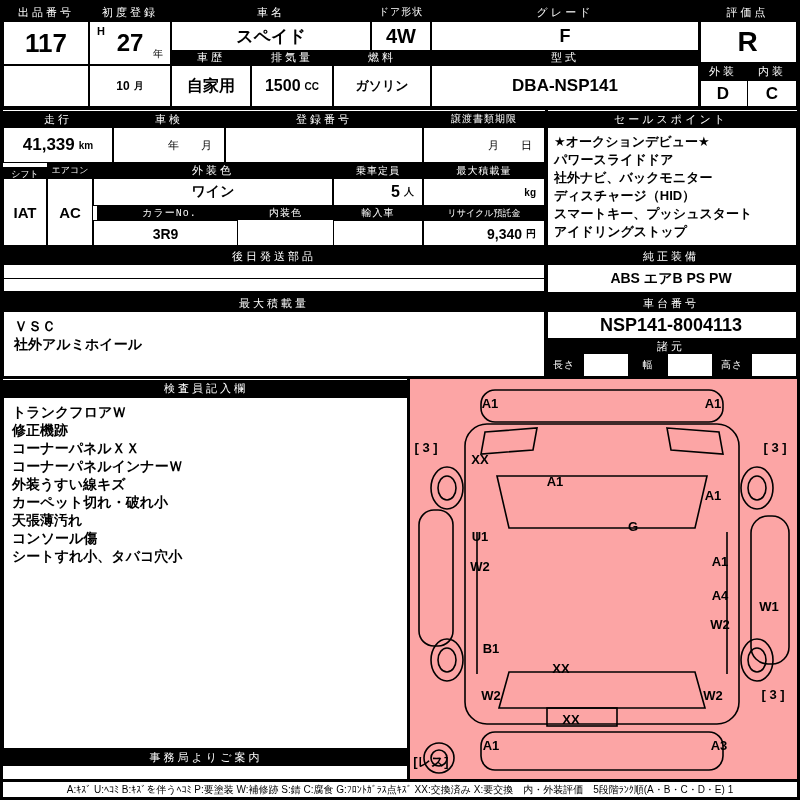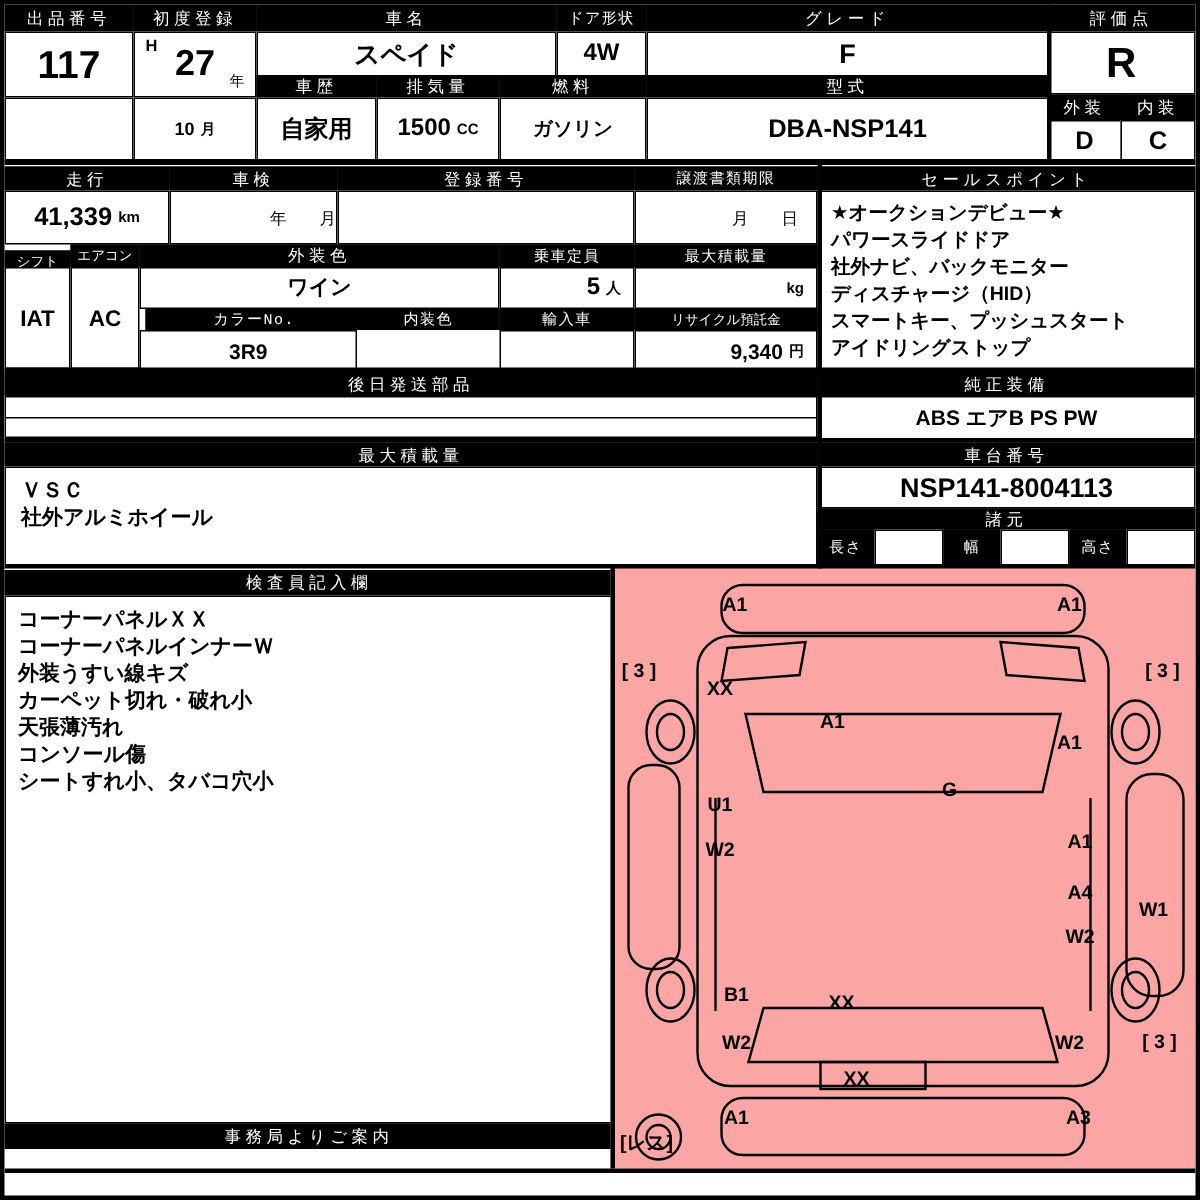--- a/index.html
+++ b/index.html
@@ -66,7 +66,7 @@
   <div class="cell val" style="left:168px;top:18px;width:200px;height:30px;font-size:17px">スペイド</div>
 
   <div class="cell hdr hdr-s" style="left:368px;top:0;width:60px;height:18px">ドア形状</div>
-  <div class="cell val" style="left:368px;top:18px;width:60px;height:30px;font-size:16px">4W</div>
+  <div class="cell val" style="left:368px;top:18px;width:60px;height:30px;font-size:20px">4W</div>
 
   <div class="cell hdr" style="left:428px;top:0;width:268px;height:18px">グレード</div>
   <div class="cell val" style="left:428px;top:18px;width:268px;height:30px;font-size:18px">F</div>

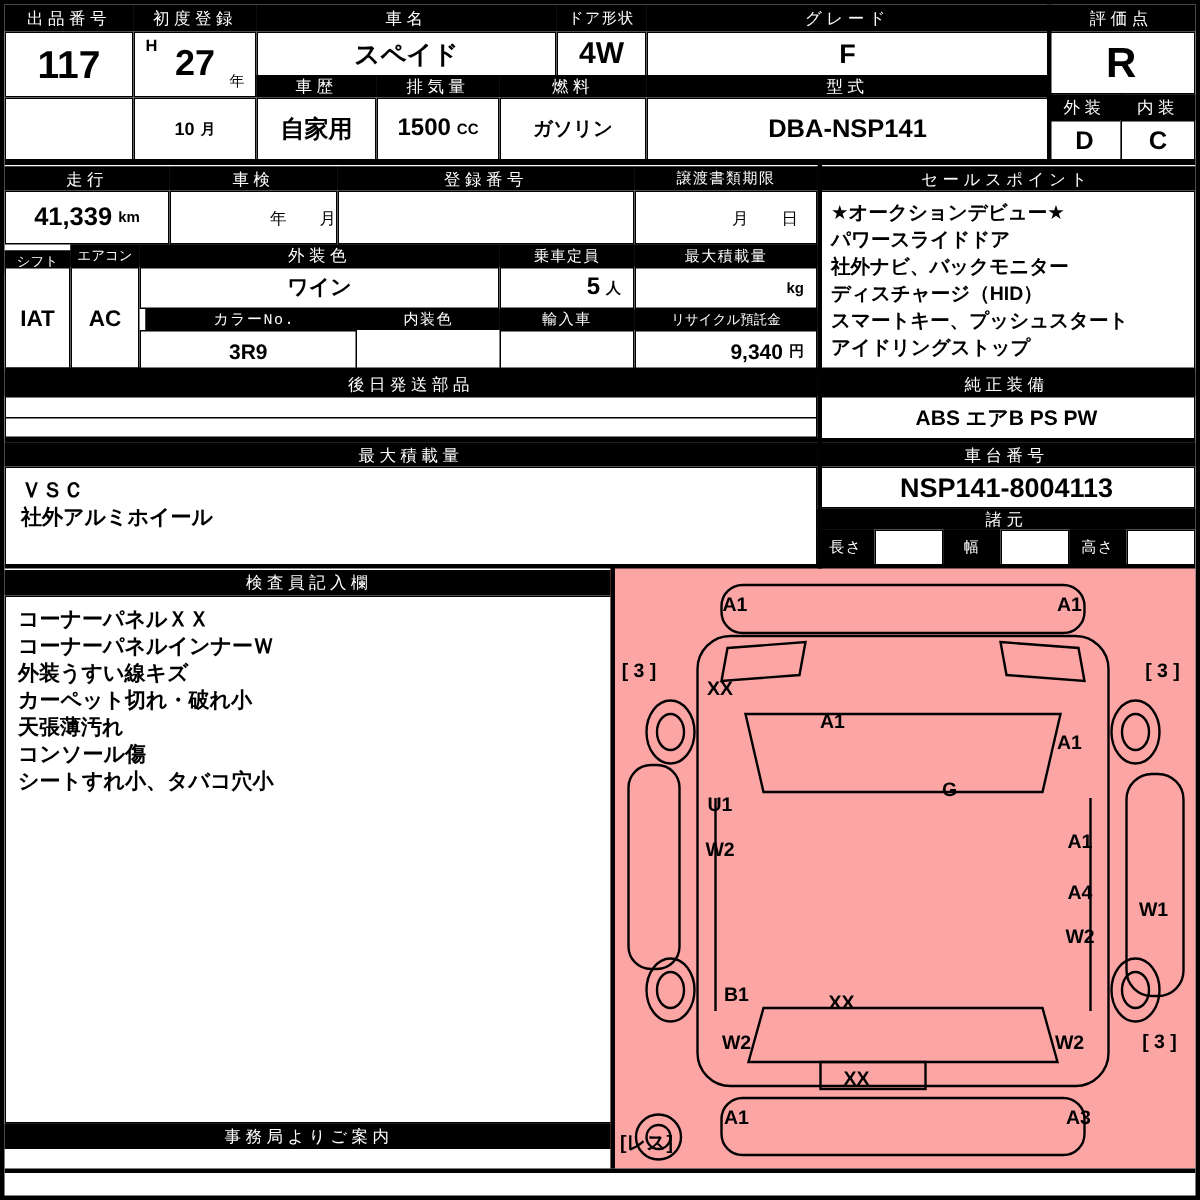--- a/index.html
+++ b/index.html
@@ -97,7 +97,7 @@
     <span class="unit">km</span>
   </div>
   <div class="cell hdr" style="left:110px;top:108px;width:112px;height:16px">車検</div>
-  <div class="cell right" style="left:110px;top:124px;width:112px;height:36px;font-size:11px;">年　　月</div>
+  <div class="cell right" style="left:110px;top:124px;width:112px;height:36px;font-size:11px;padding-right:12px">年　　月</div>
   <div class="cell hdr" style="left:222px;top:108px;width:198px;height:16px">登録番号</div>
   <div class="cell" style="left:222px;top:124px;width:198px;height:36px"></div>
   <div class="cell hdr hdr-s" style="left:420px;top:108px;width:122px;height:16px">譲渡書類期限</div>

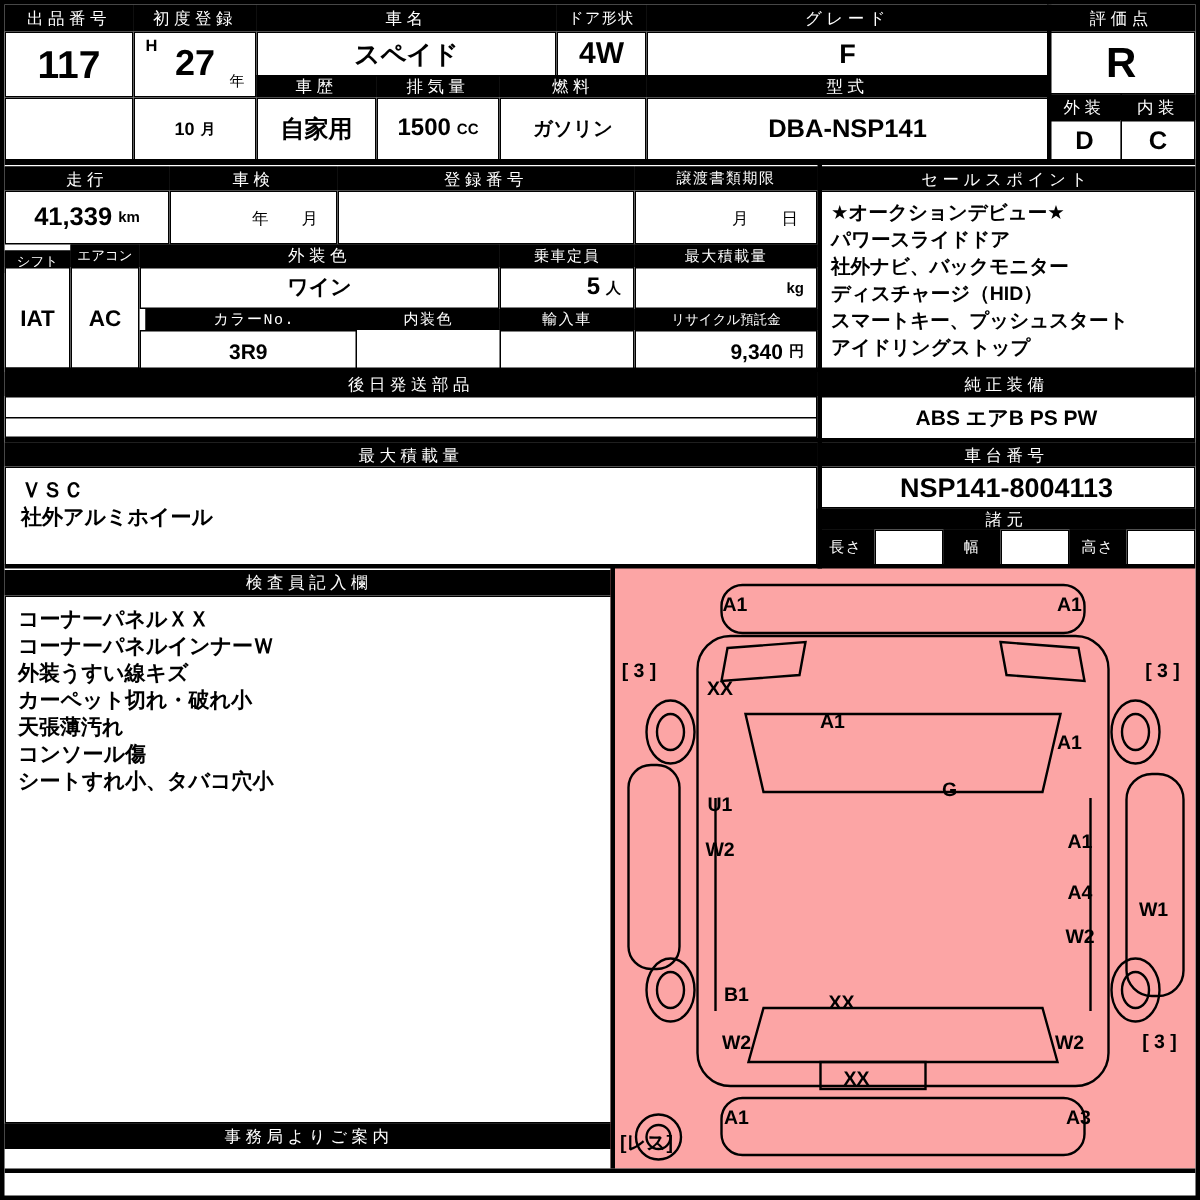--- a/index.html
+++ b/index.html
@@ -171,6 +171,7 @@
 
   <div class="cell hdr" style="left:0;top:377px;width:406px;height:17px">検査員記入欄</div>
   <div class="lines" style="left:0;top:394px;width:406px;height:352px;padding-left:8px">
+      <div>トランクフロアＷ</div>
       <div>コーナーパネルＸＸ</div>
       <div>コーナーパネルインナーＷ</div>
       <div>外装うすい線キズ</div>

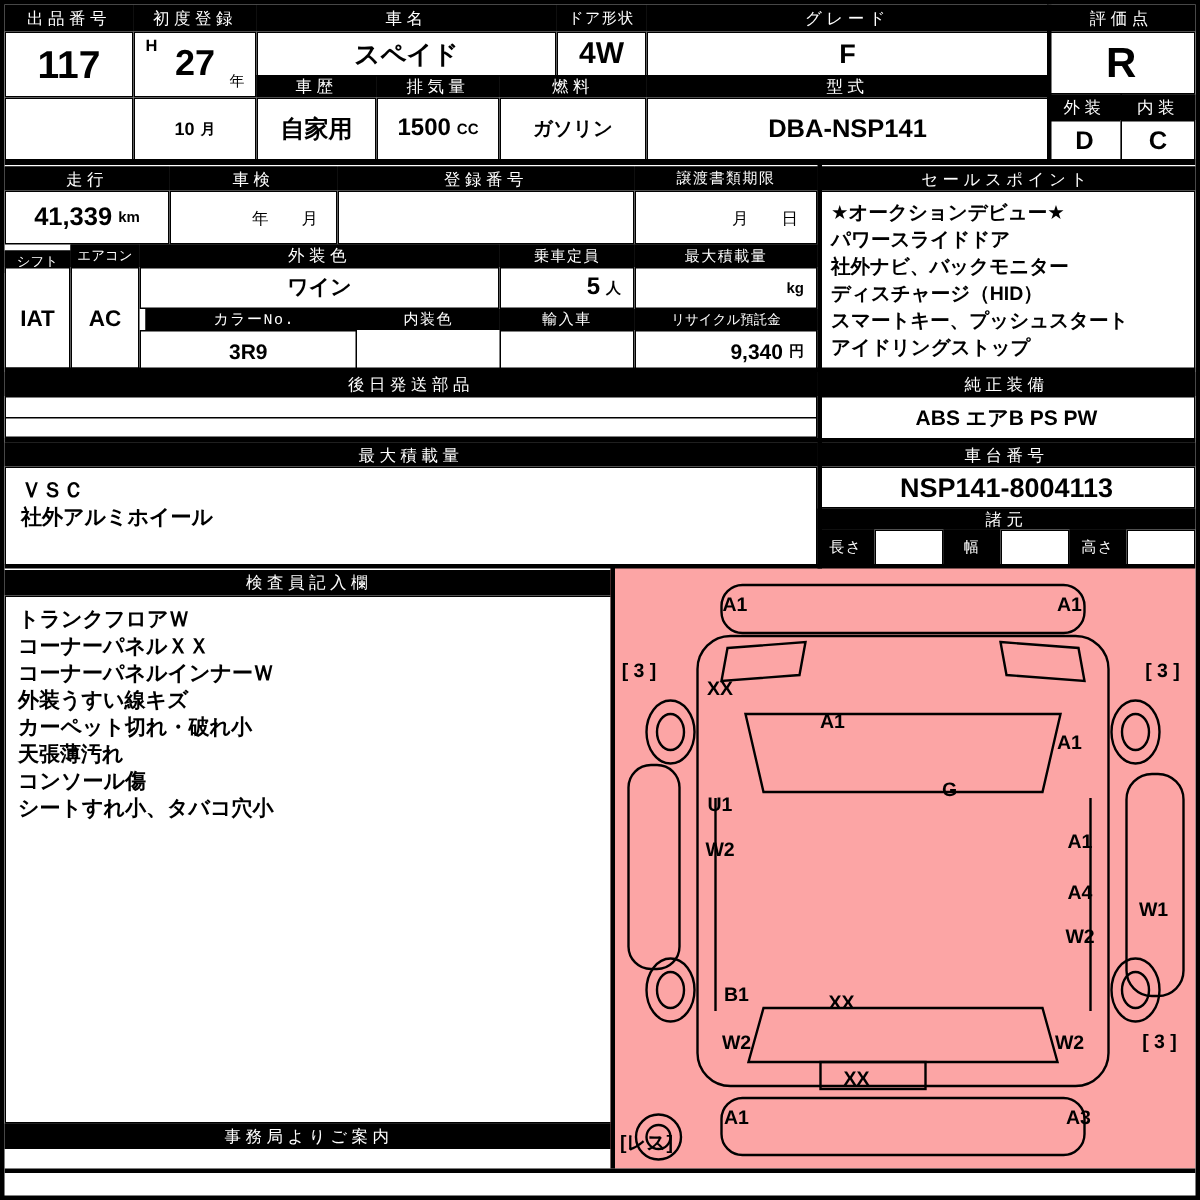--- a/index.html
+++ b/index.html
@@ -172,6 +172,7 @@
   <div class="cell hdr" style="left:0;top:377px;width:406px;height:17px">検査員記入欄</div>
   <div class="lines" style="left:0;top:394px;width:406px;height:352px;padding-left:8px">
       <div>トランクフロアＷ</div>
+      <div>修正機跡</div>
       <div>コーナーパネルＸＸ</div>
       <div>コーナーパネルインナーＷ</div>
       <div>外装うすい線キズ</div>

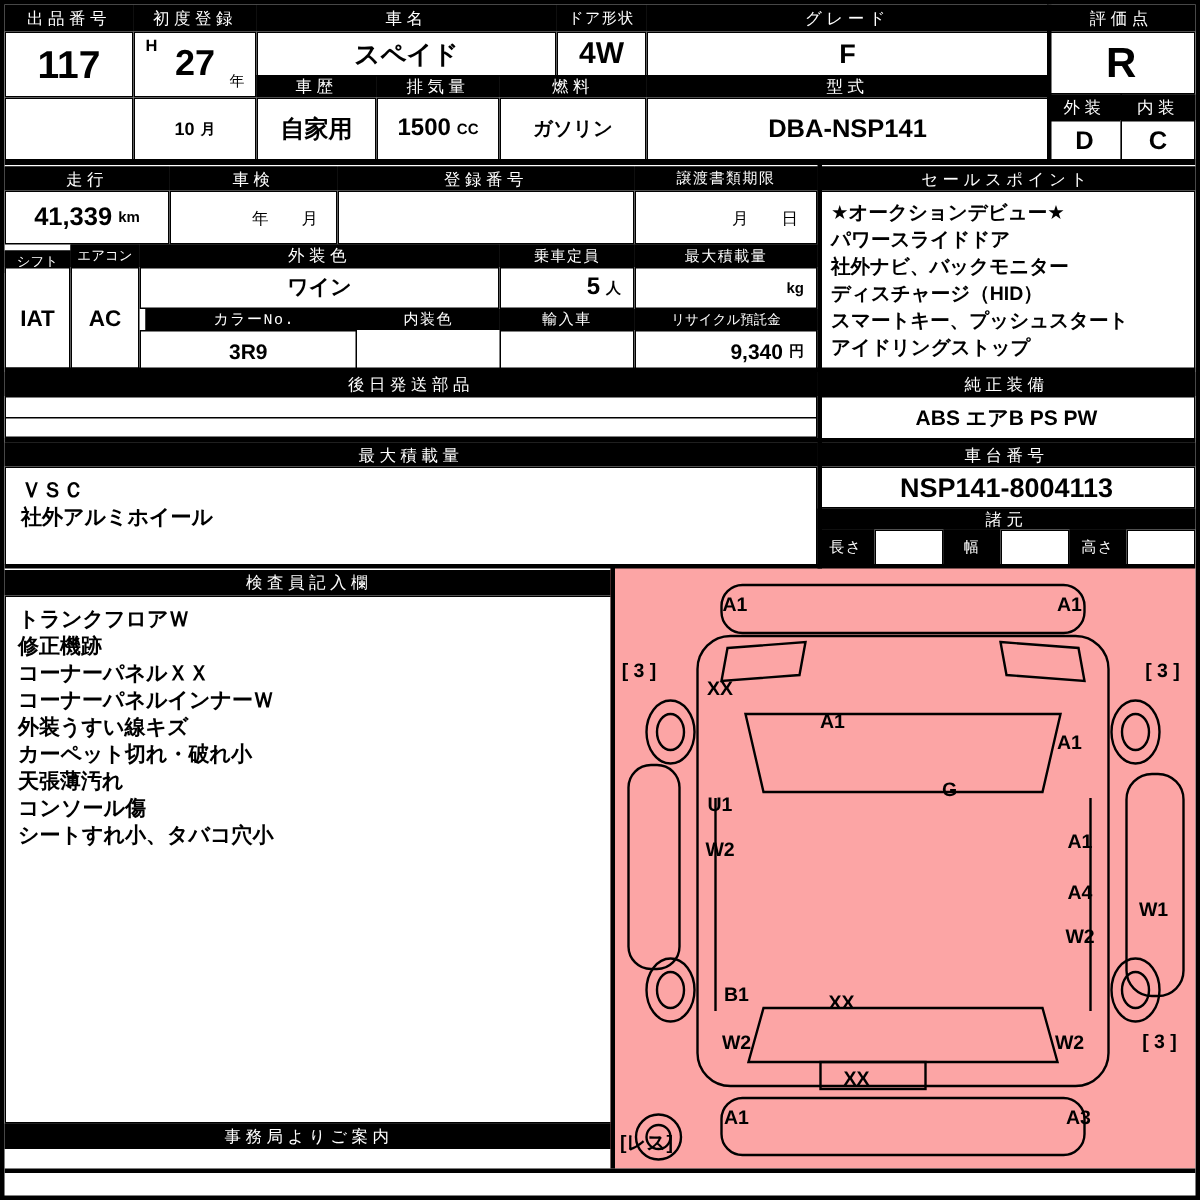--- a/index.html
+++ b/index.html
@@ -235,7 +235,7 @@
       <div class="marker" style="left: 313px; top: 219px;">A4</div>
       <div class="marker" style="left: 362px; top: 230px;">W1</div>
       <div class="marker" style="left: 313px; top: 248px;">W2</div>
-      <div class="marker" style="left: 84px; top: 272px; margin-top: 15px;">B1</div>
+      <div class="marker" style="left: 84px; top: 272px;">B1</div>
       <div class="marker" style="left: 154px; top: 292px;">XX</div>
       <div class="marker" style="left: 84px; top: 319px;">W2</div>
       <div class="marker" style="left: 306px; top: 319px;">W2</div>

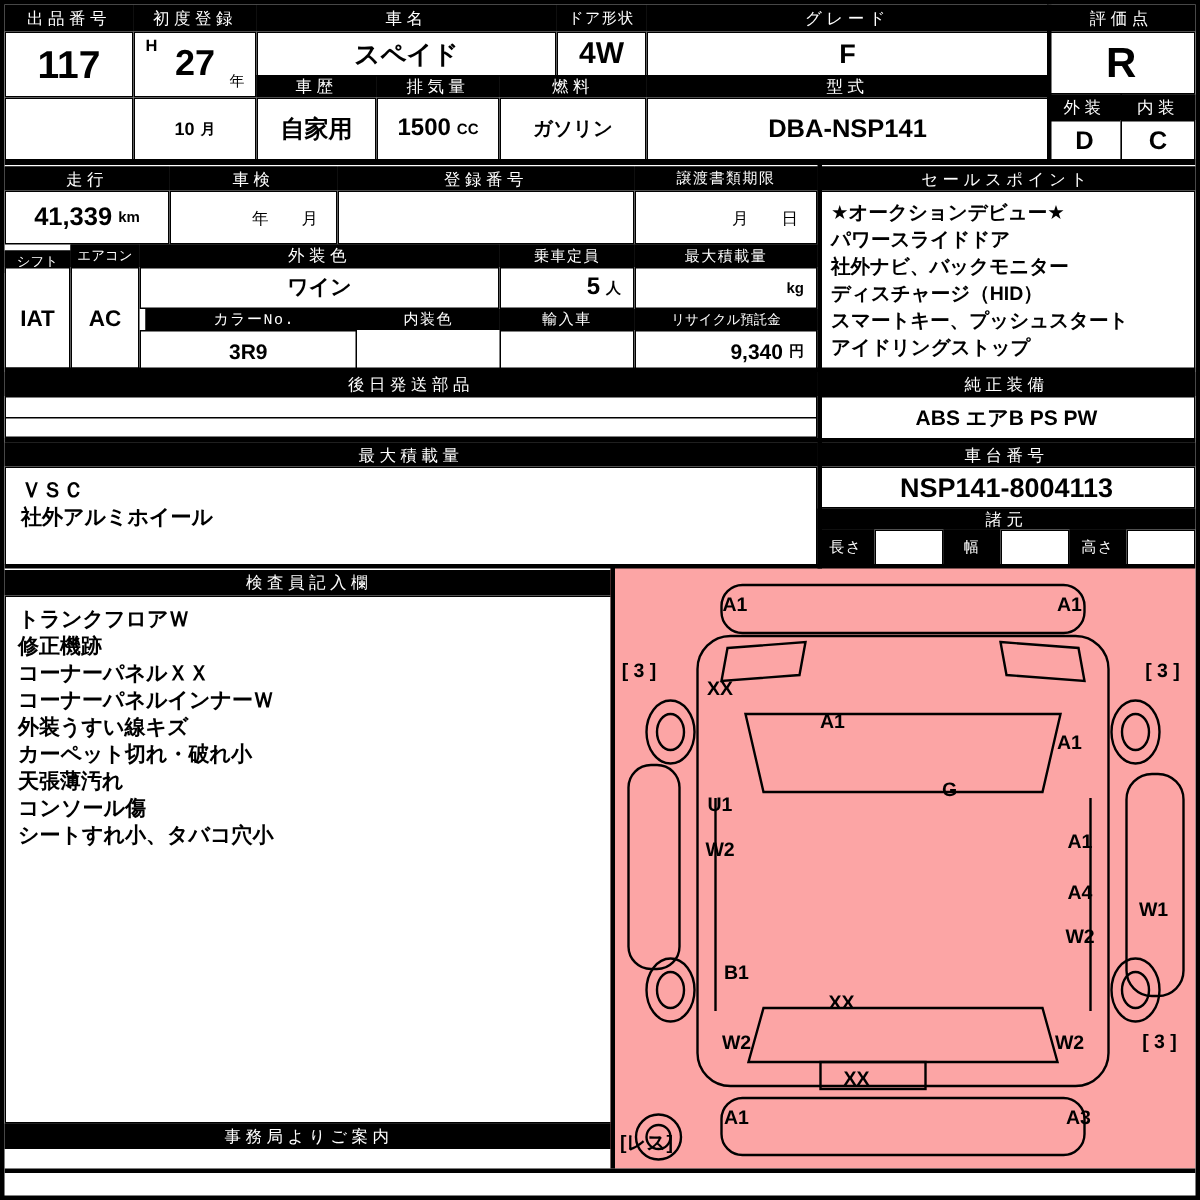--- a/index.html
+++ b/index.html
@@ -246,6 +246,7 @@
       <div class="marker" style="left: 24px; top: 386px;">[レス]</div>
     </div>
 
+  <div class="legend" style="left:0;top:779px;width:794px;height:15px">A:ｷｽﾞ U:ﾍｺﾐ B:ｷｽﾞを伴うﾍｺﾐ P:要塗装 W:補修跡 S:錆 C:腐食 G:ﾌﾛﾝﾄｶﾞﾗｽ点ｷｽﾞ XX:交換済み X:要交換　内・外装評価　5段階ﾗﾝｸ順(A・B・C・D・E) 1</div>
 
   <div class="bar" style="left:0;top:103px;width:794px;height:4px"></div>
   <div class="bar" style="left:0;top:242px;width:794px;height:3px"></div>

